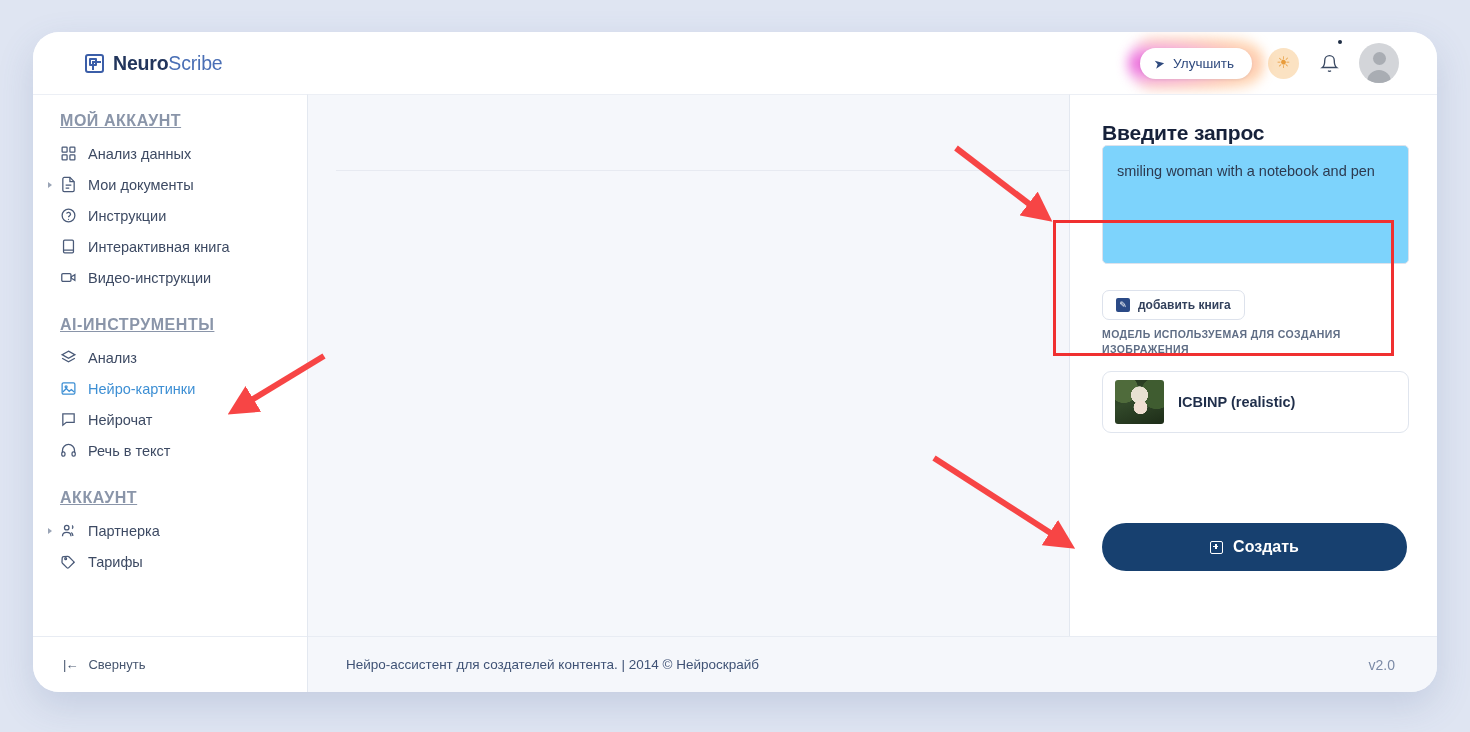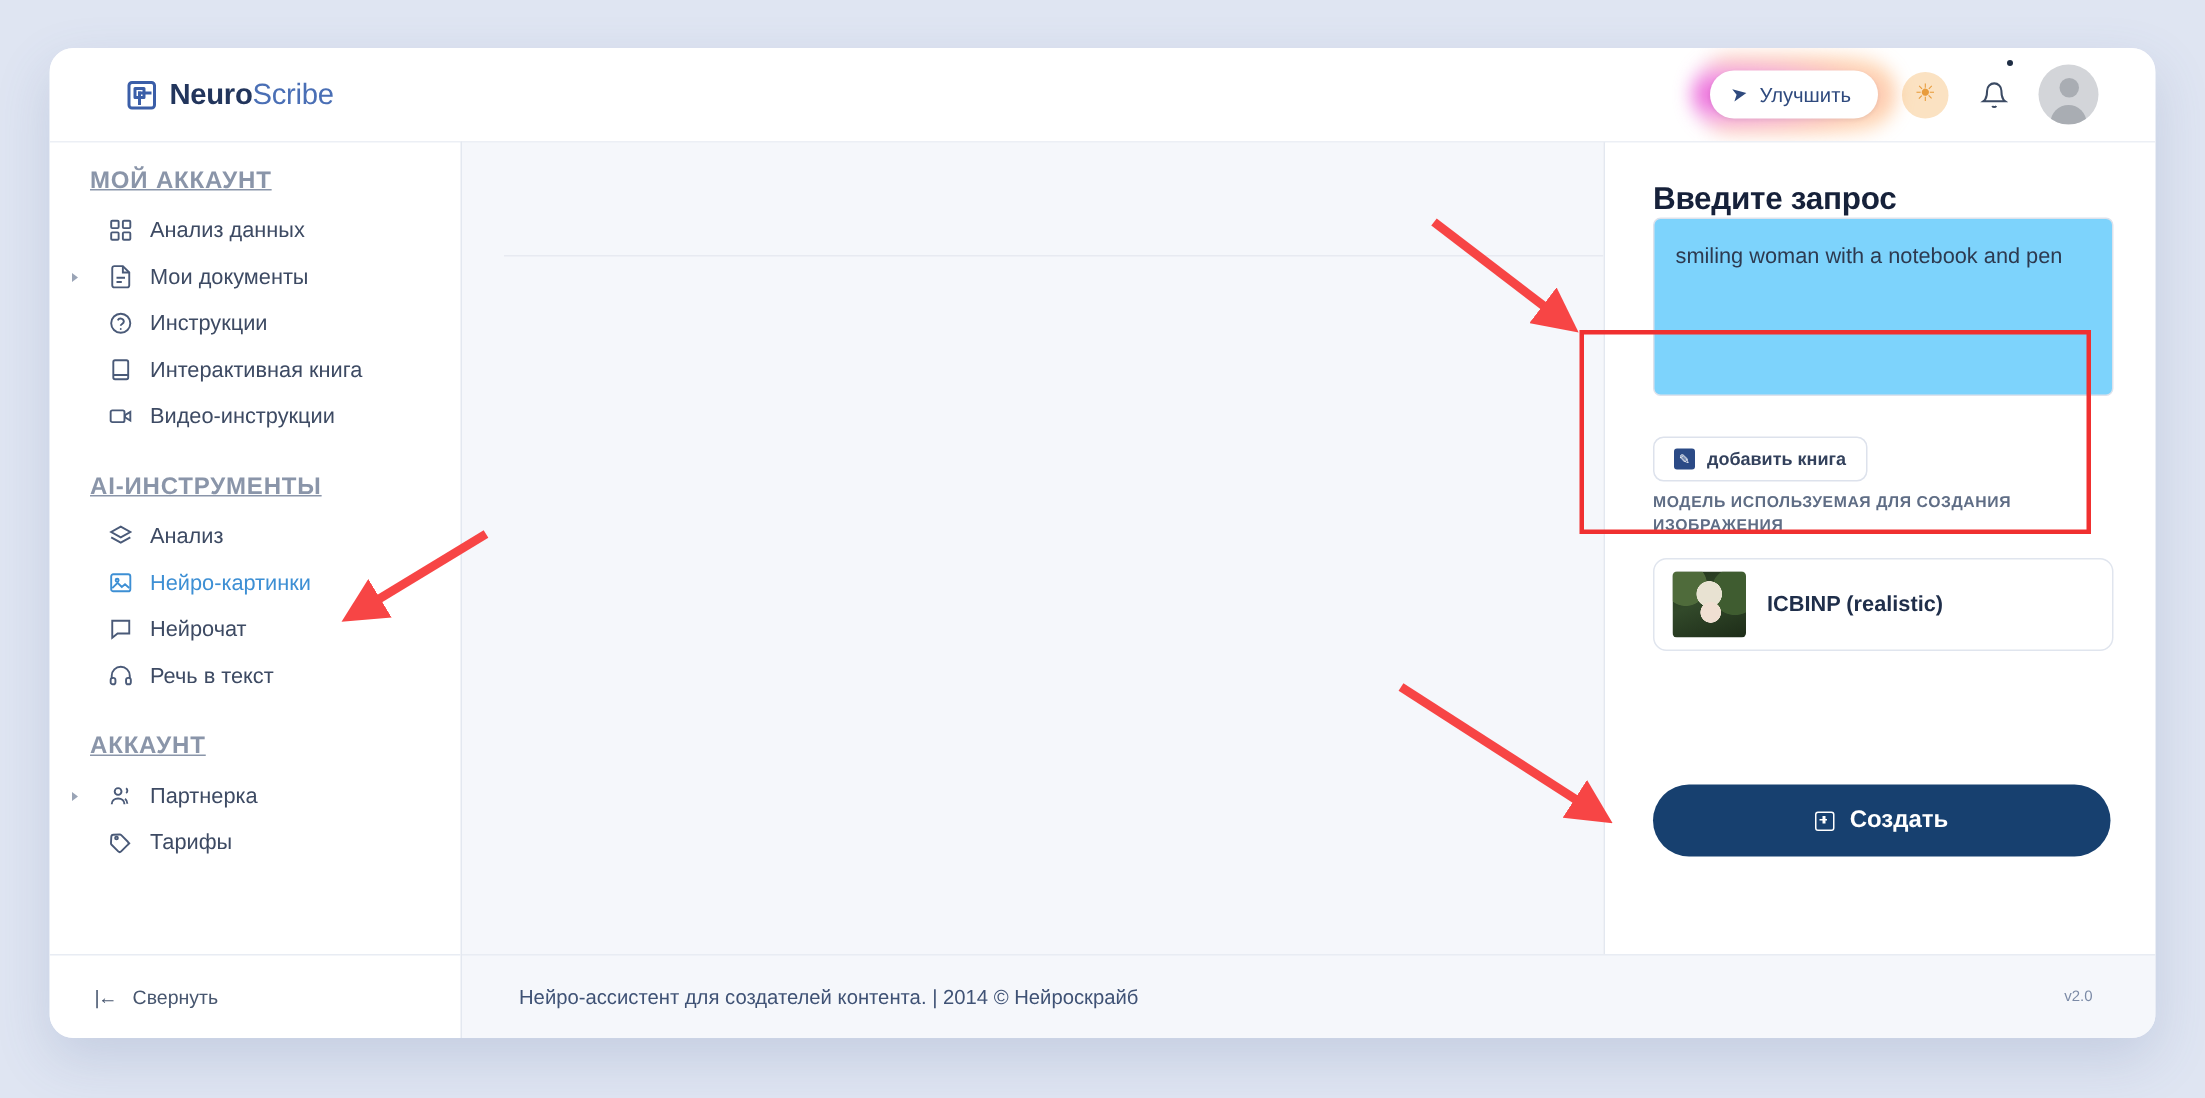--- a/index.html
+++ b/index.html
@@ -17,7 +17,7 @@
     left: 33px; top: 32px;
     width: 1404px; height: 660px;
     background: #f5f7fb;
-    border-radius: 16px;
+    border-radius: 26px;
     box-shadow: 0 14px 36px rgba(80,100,150,0.18);
     overflow: hidden;
     display: flex;

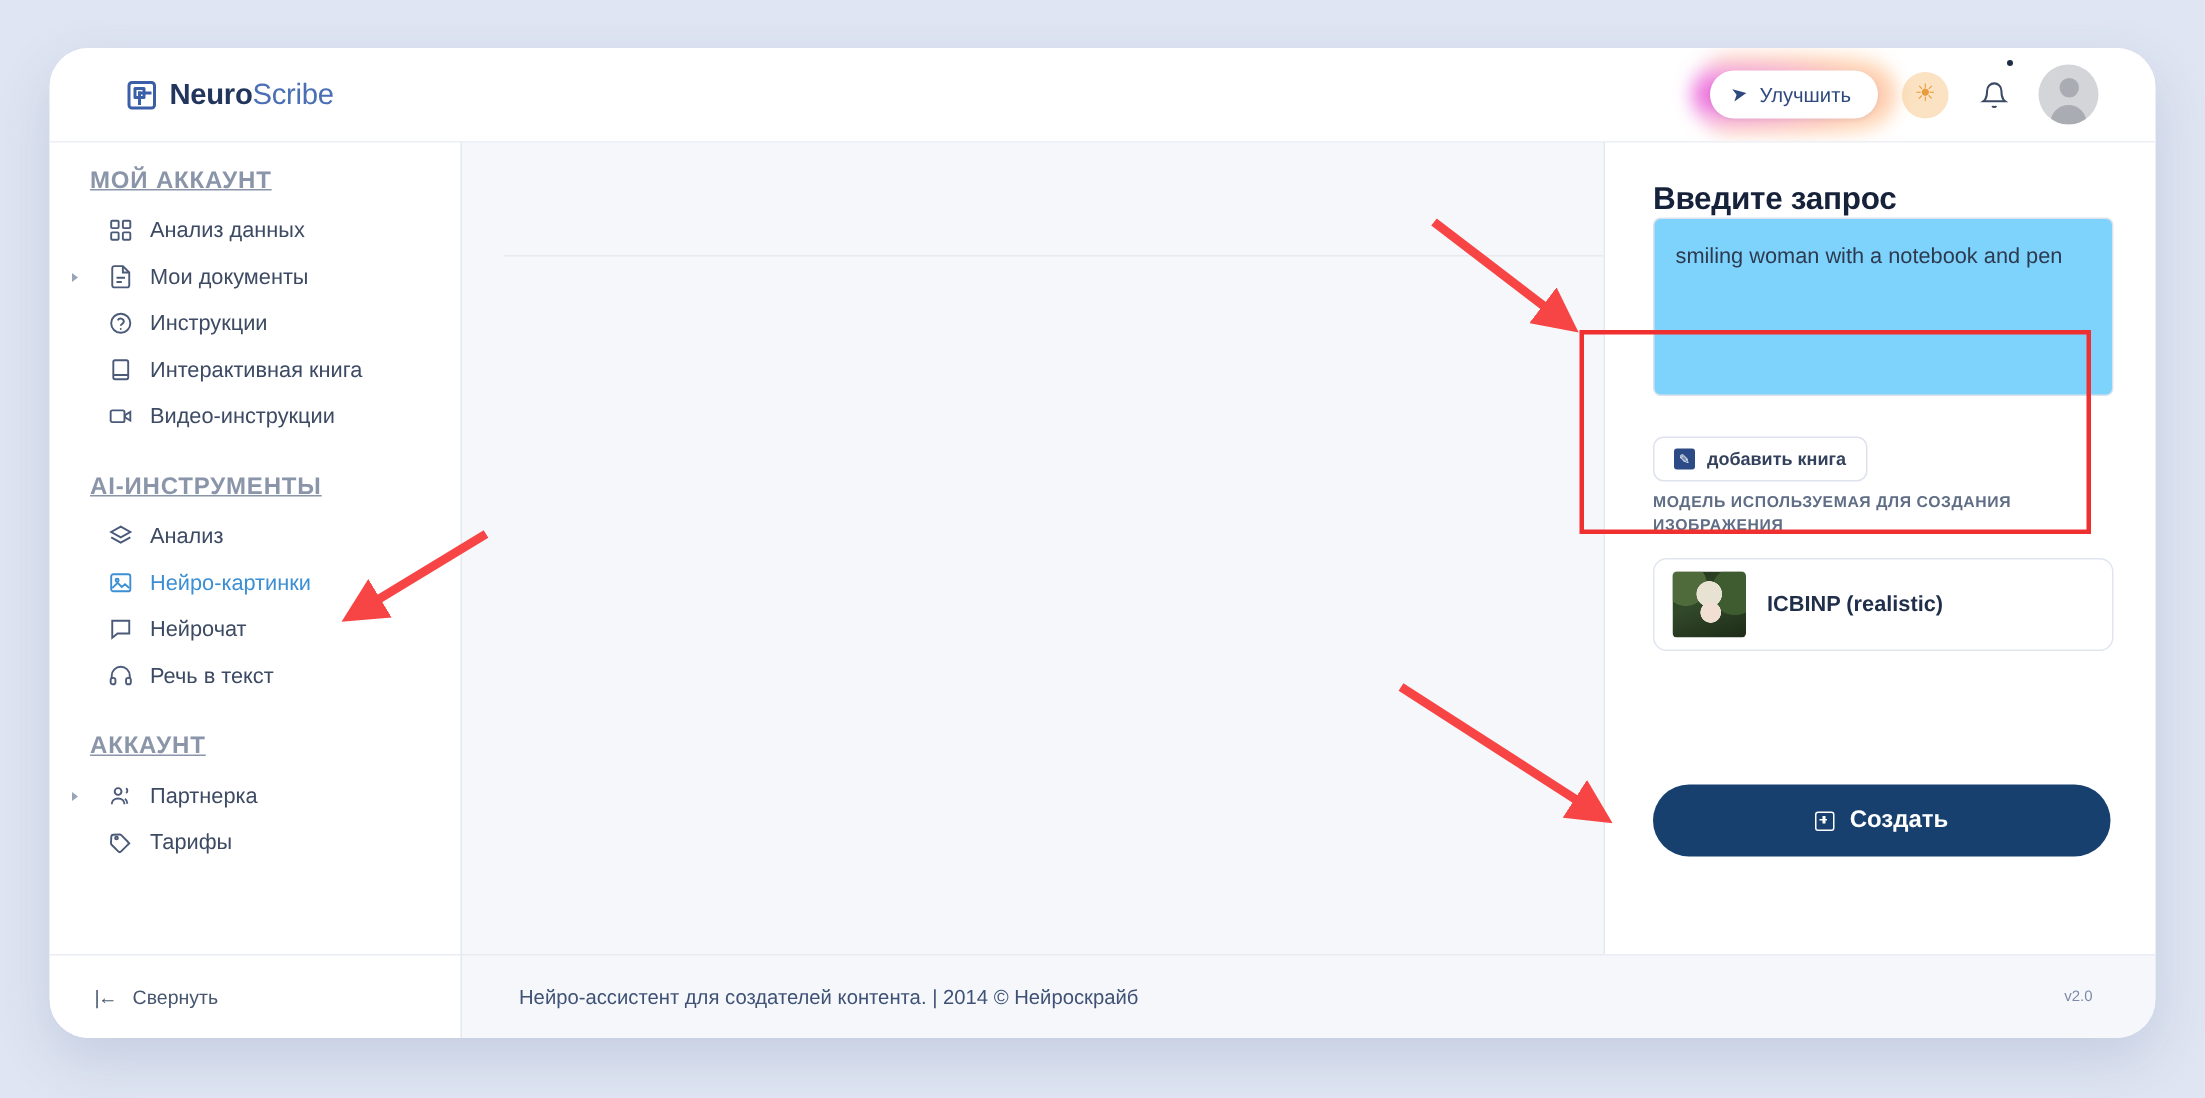--- a/index.html
+++ b/index.html
@@ -132,7 +132,7 @@
   .nav-group { margin-bottom: 23px; }
   .nav-item {
     display: flex; align-items: center;
-    height: 31px; padding-left: 39px;
+    height: 31px; padding-left: 27px;
     font-size: 14.5px; color: #3d4a63;
     cursor: pointer; gap: 11px;
     position: relative;

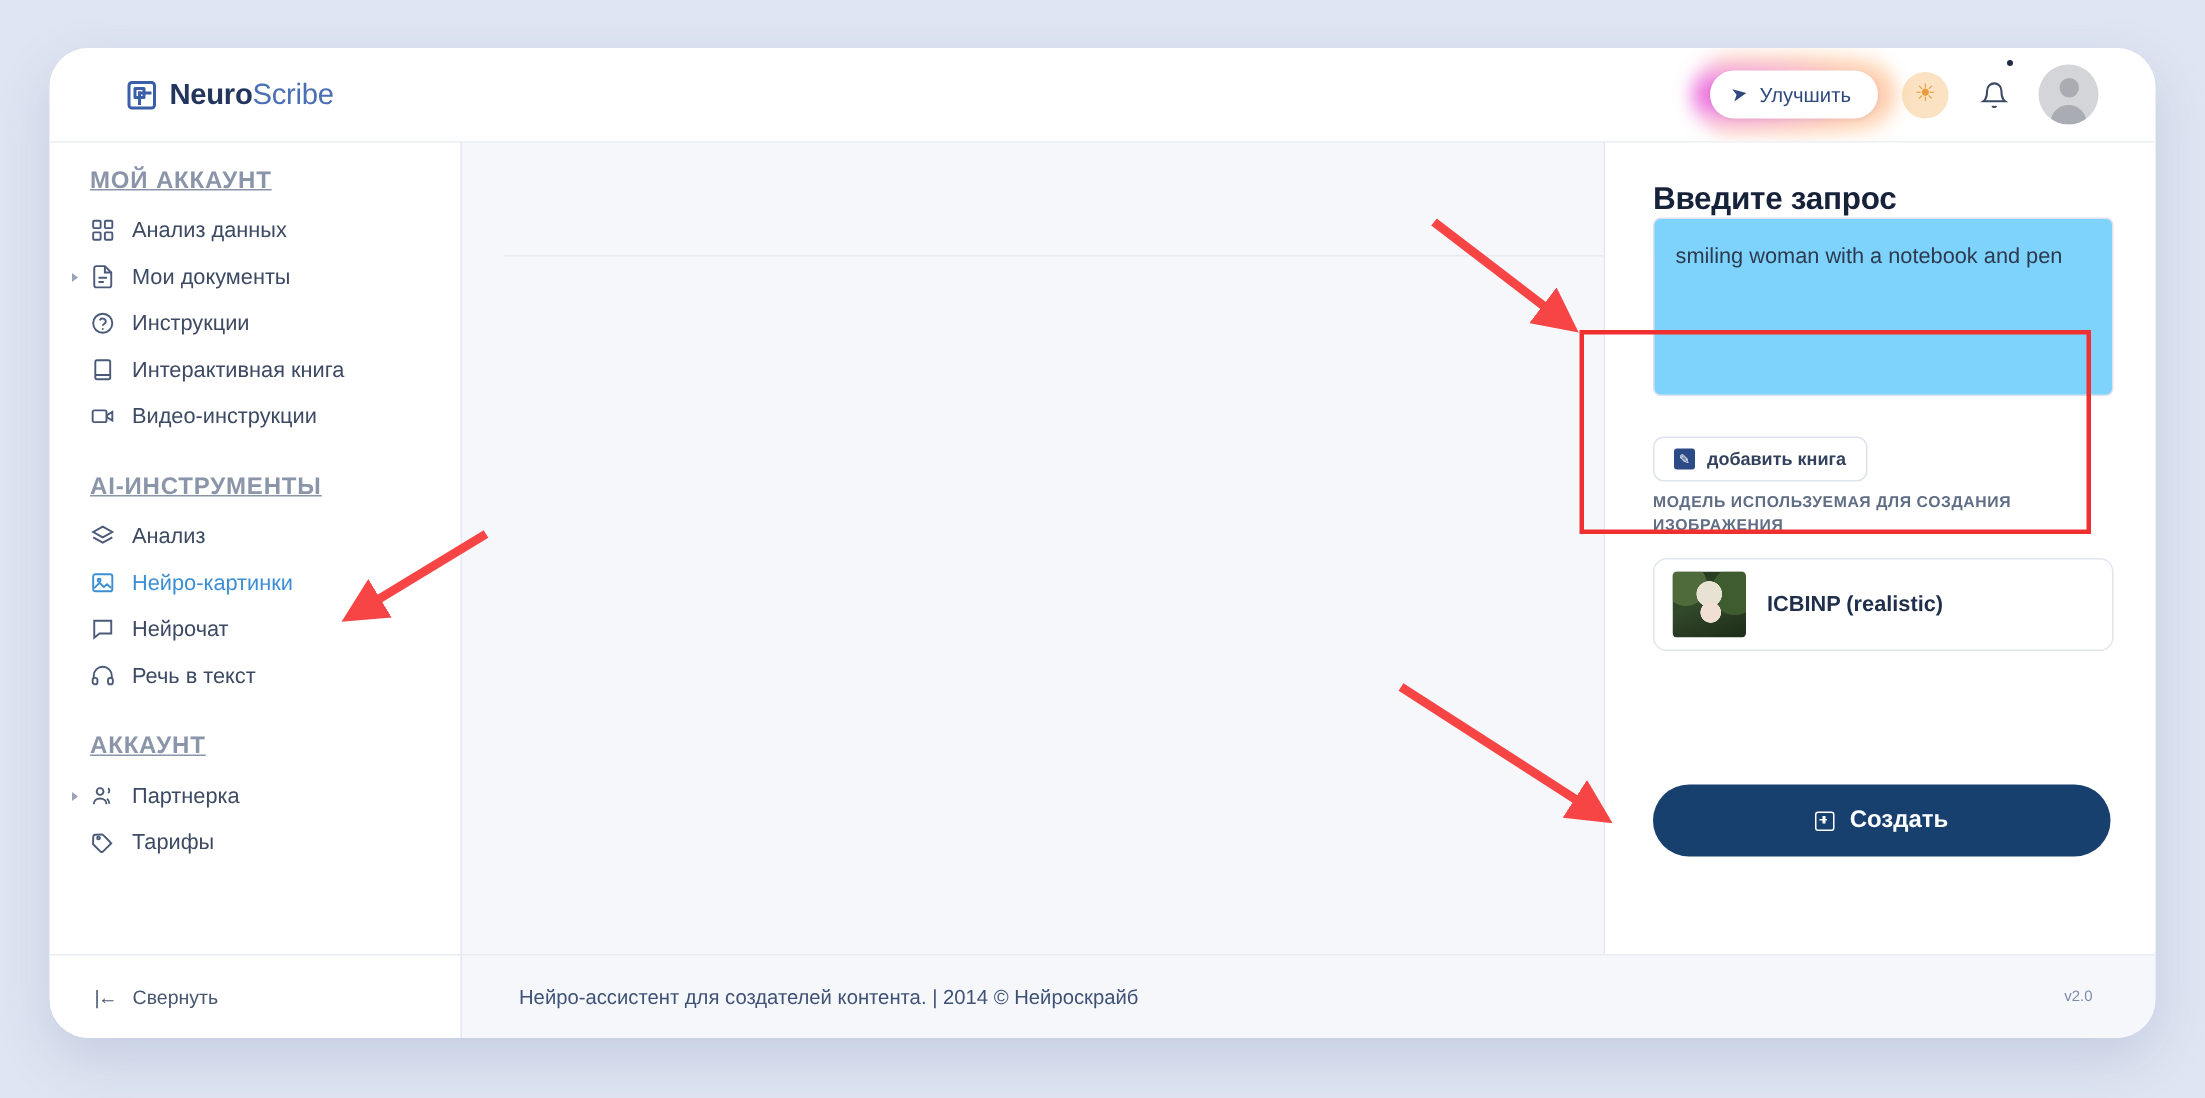--- a/index.html
+++ b/index.html
@@ -292,7 +292,7 @@
     padding: 0 42px 0 38px;
     font-size: 13.5px; color: #3f5275;
   }
-  .footer-ver { color: #7b8aa6; font-size: 10px; }
+  .footer-ver { color: #7b8aa6; font-size: 14px; }
 
   
   .overlay {

